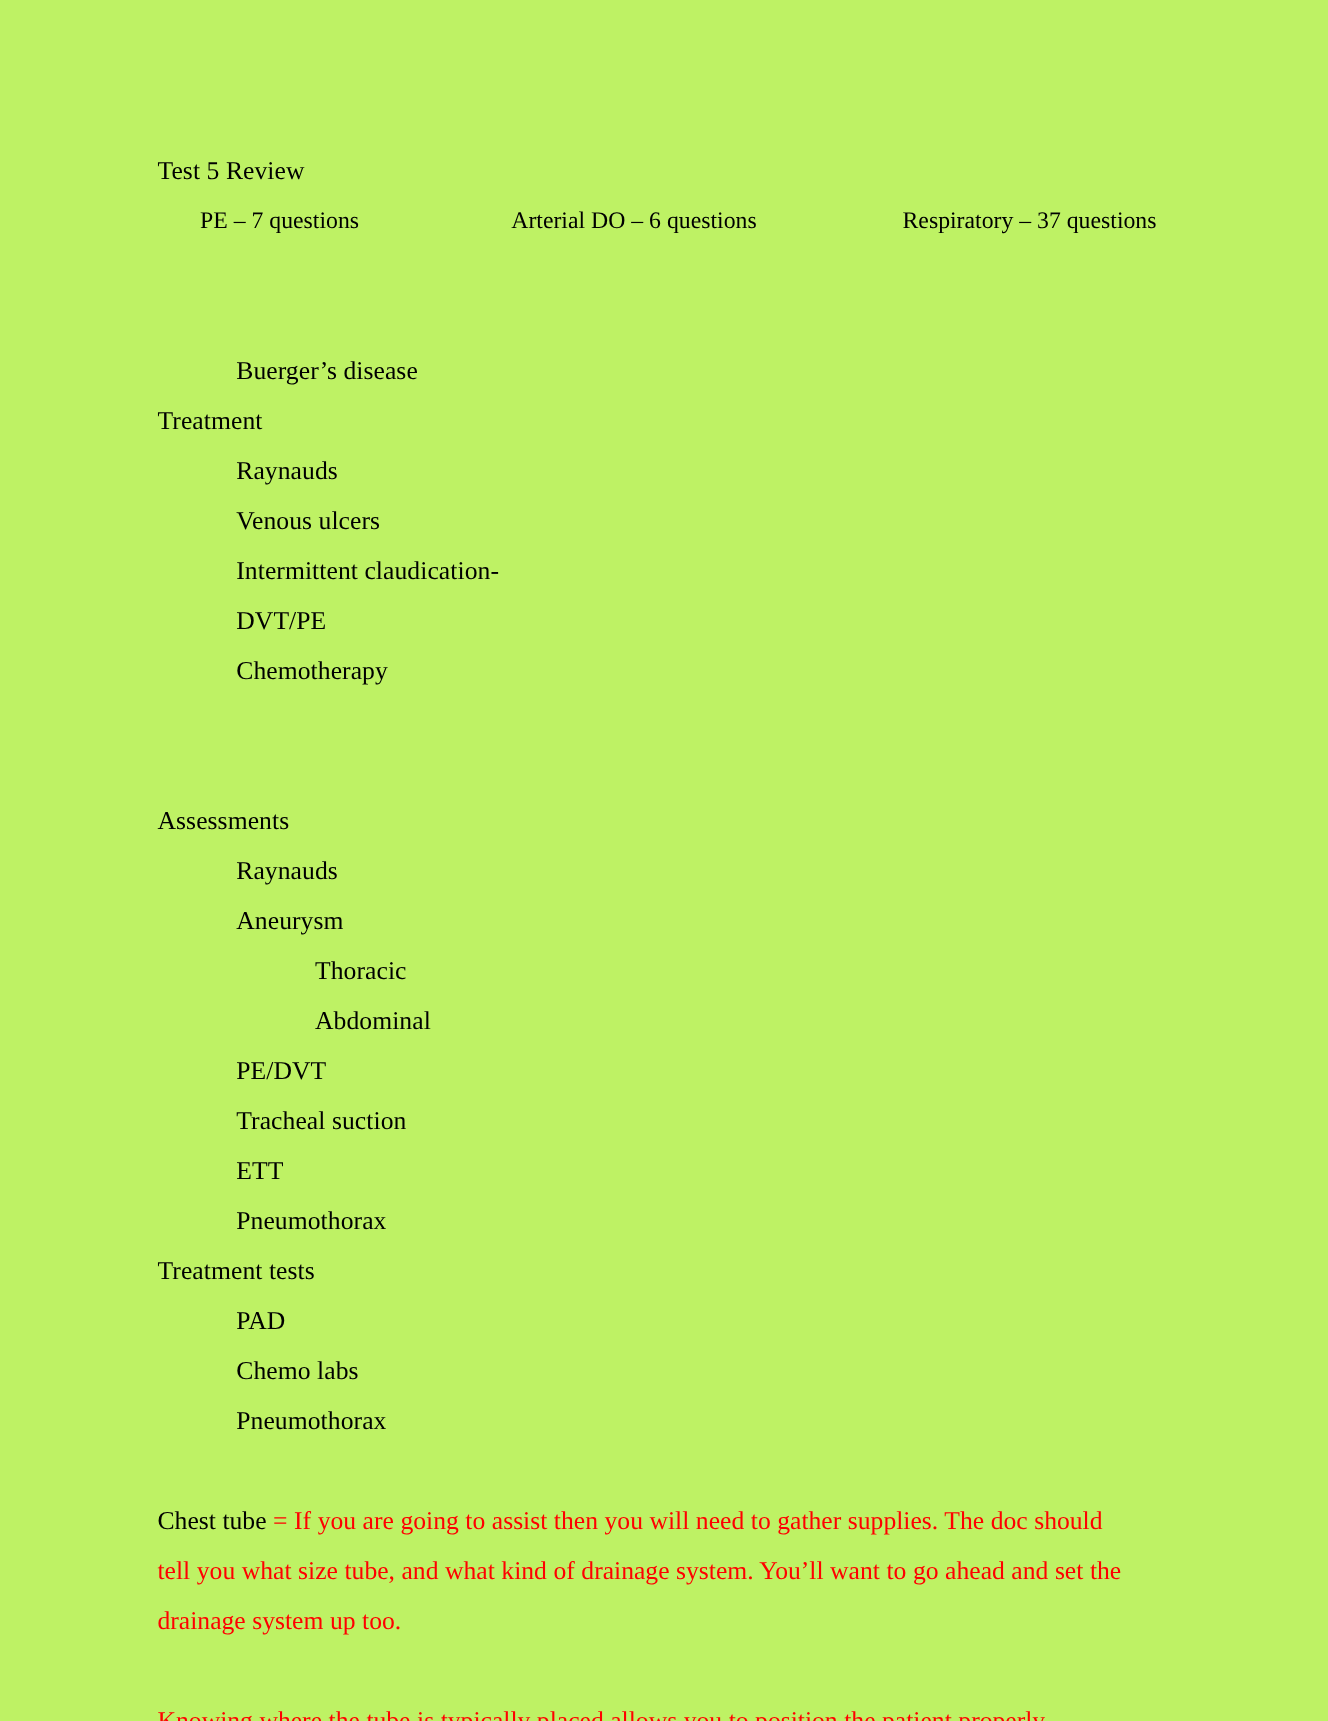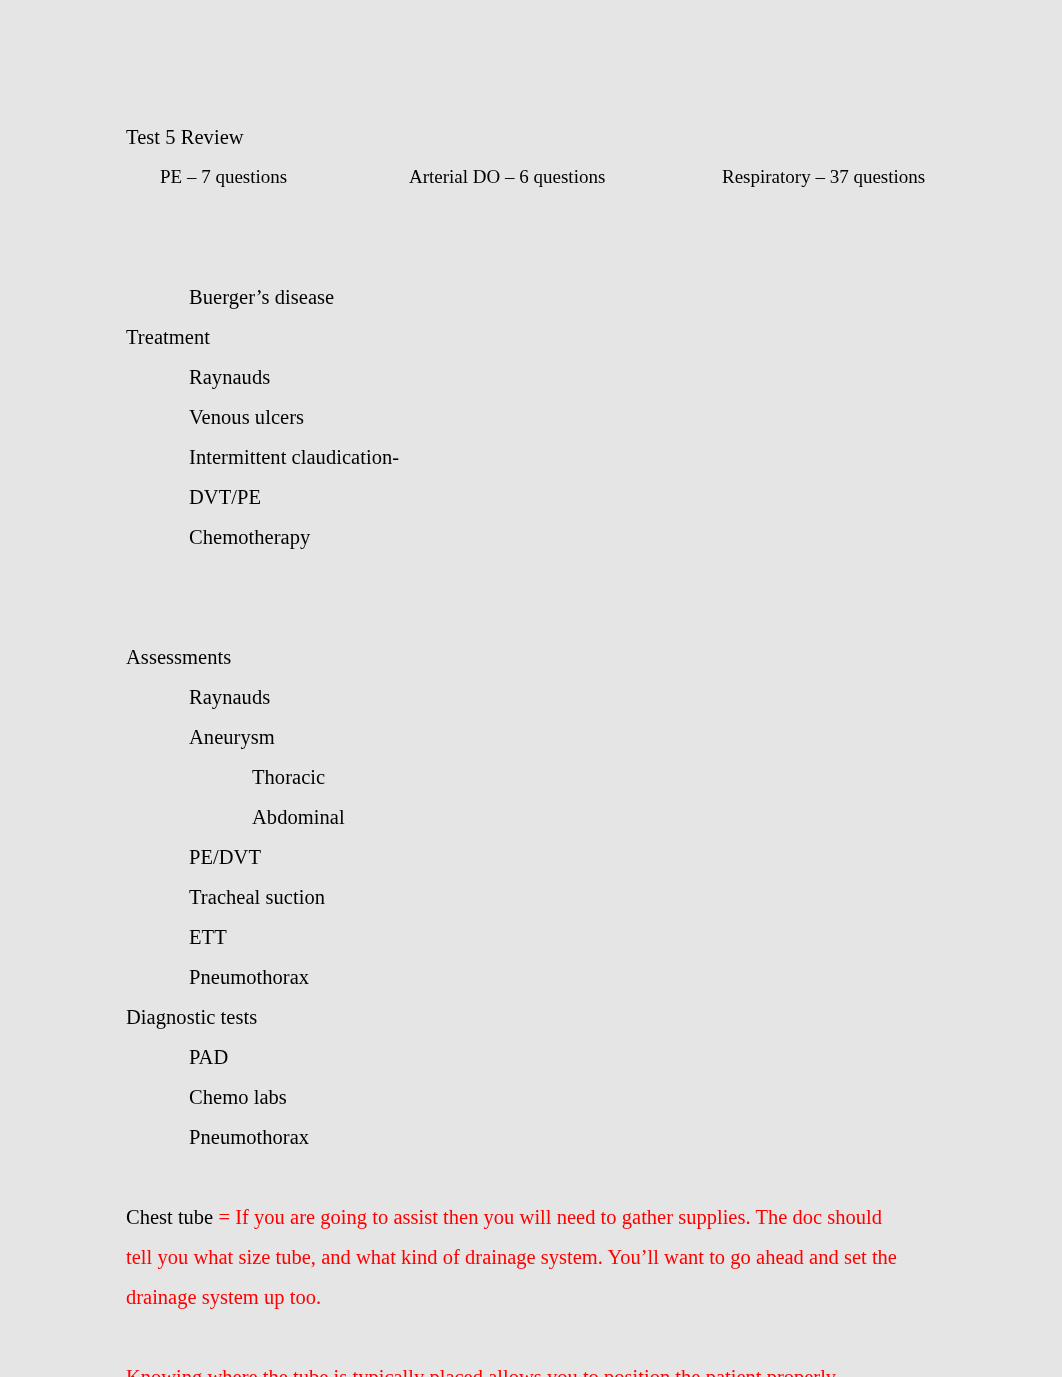--- a/index.html
+++ b/index.html
@@ -19,7 +19,7 @@
     position: relative;
     width: 1062px;
     height: 1377px;
-    background: #e5e5e5;
+    background: #bef264;
     box-sizing: border-box;
     padding: 117px 159px 0 126px;
   }

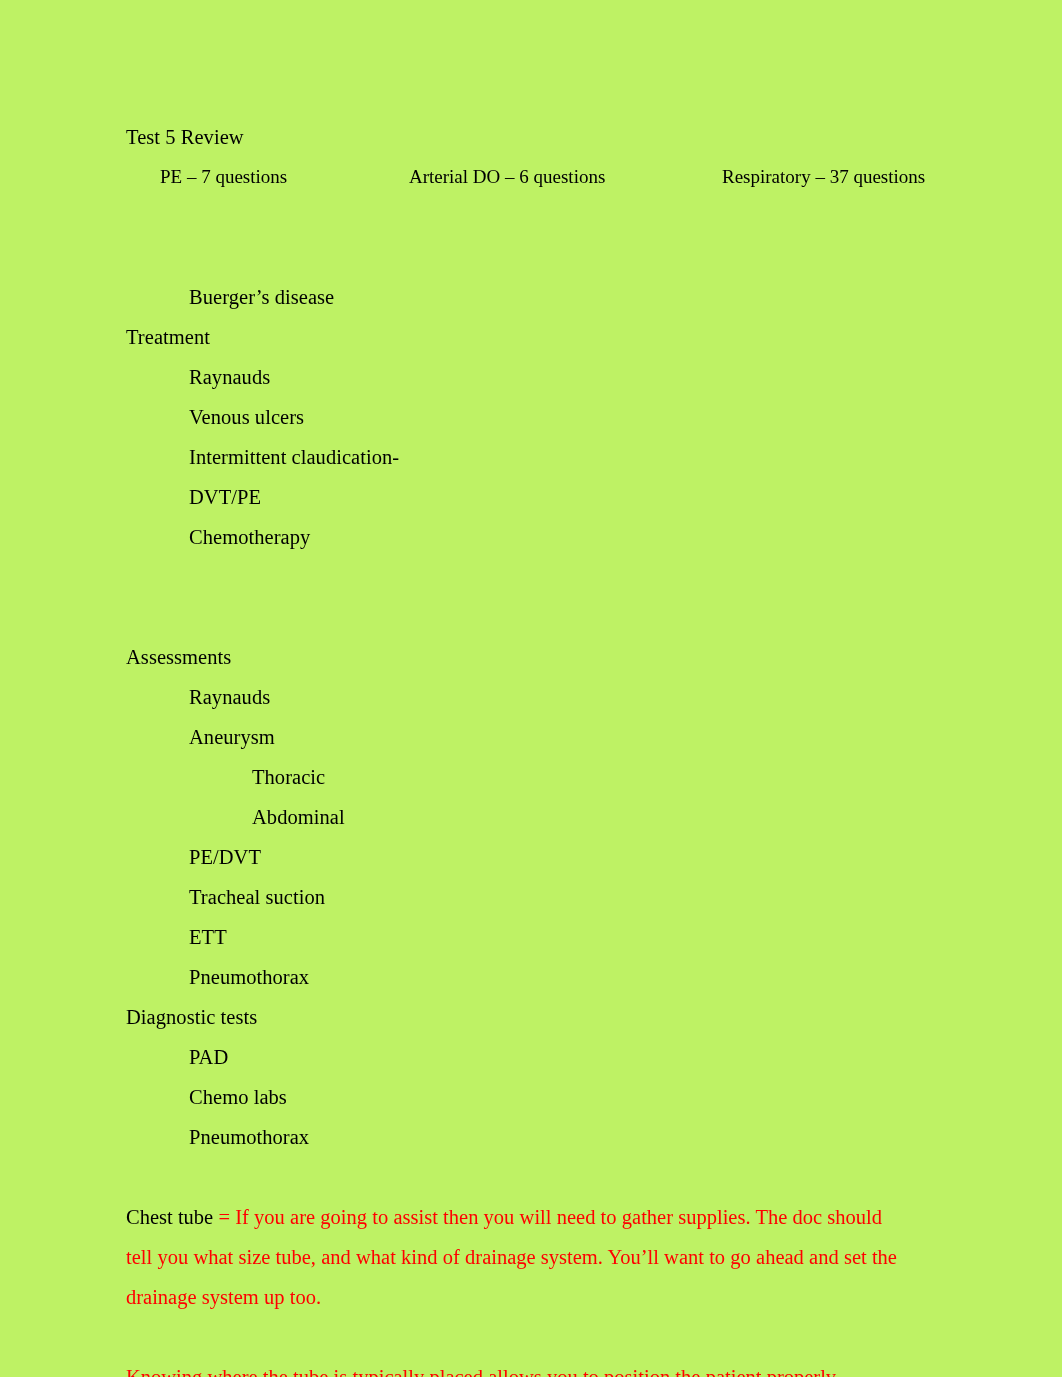--- a/index.html
+++ b/index.html
@@ -102,7 +102,7 @@
   <div class="doc-line indent-1">ETT</div>
   <div class="doc-line indent-1">Pneumothorax</div>
 
-  <div class="doc-line">Diagnostic tests</div>
+  <div class="doc-line">Treatment tests</div>
   <div class="doc-line indent-1">PAD</div>
   <div class="doc-line indent-1">Chemo labs</div>
   <div class="doc-line indent-1">Pneumothorax</div>

